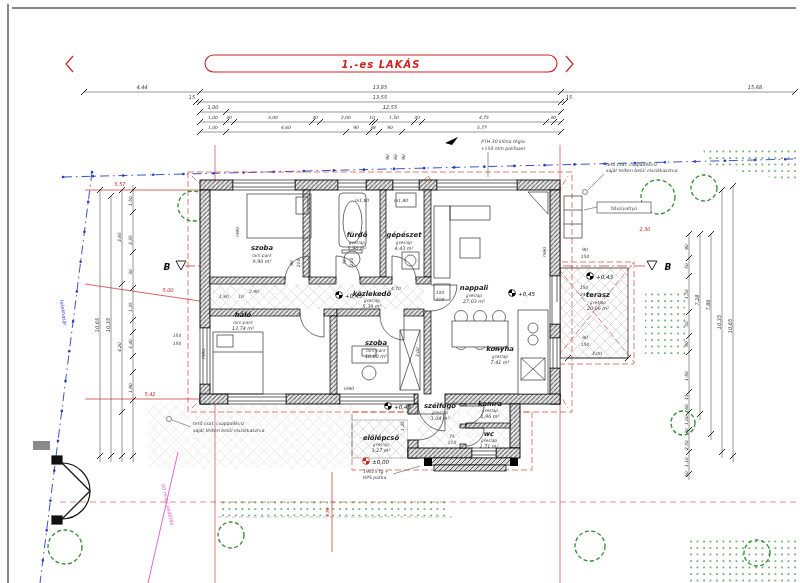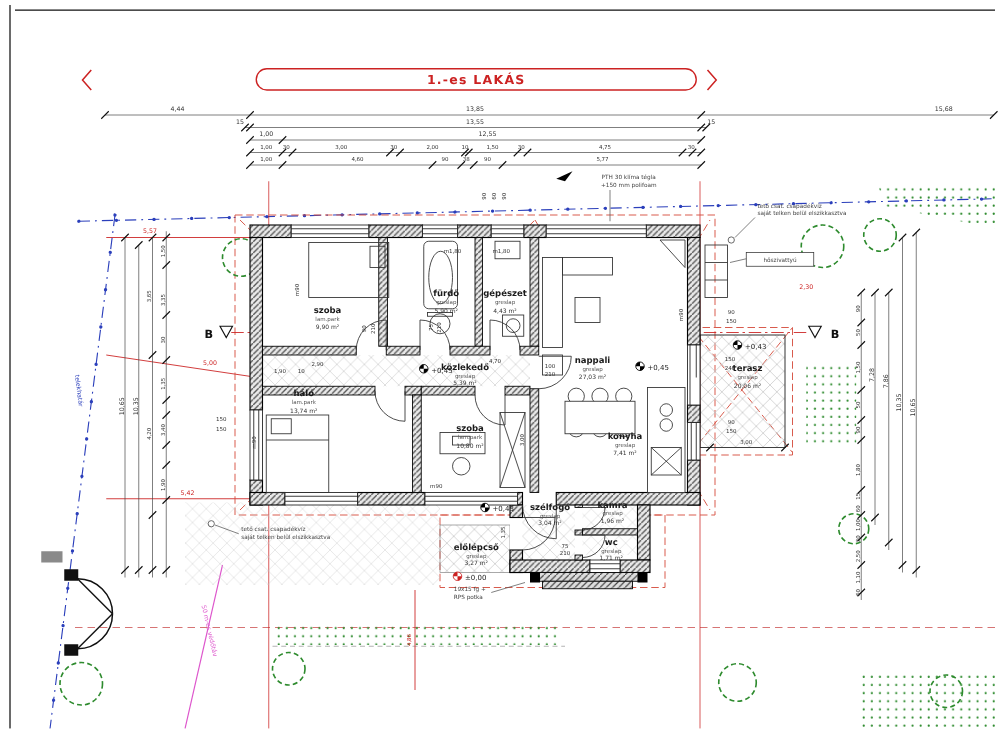--- a/index.html
+++ b/index.html
@@ -4,7 +4,7 @@
 <style>
   html,body{margin:0;padding:0;background:#fff;}
   .canvas{position:relative;width:800px;height:583px;background:#fff;overflow:hidden;
-          font-family:"DejaVu Sans",sans-serif;}
+          font-family:"DejaVu Sans",sans-serif;font-style:italic;}
   svg{position:absolute;left:0;top:0;}
   text{font-family:"DejaVu Sans",sans-serif;fill:#333;}
   .ttl{font-size:10px;font-weight:bold;fill:#cc2222;letter-spacing:1px;}

